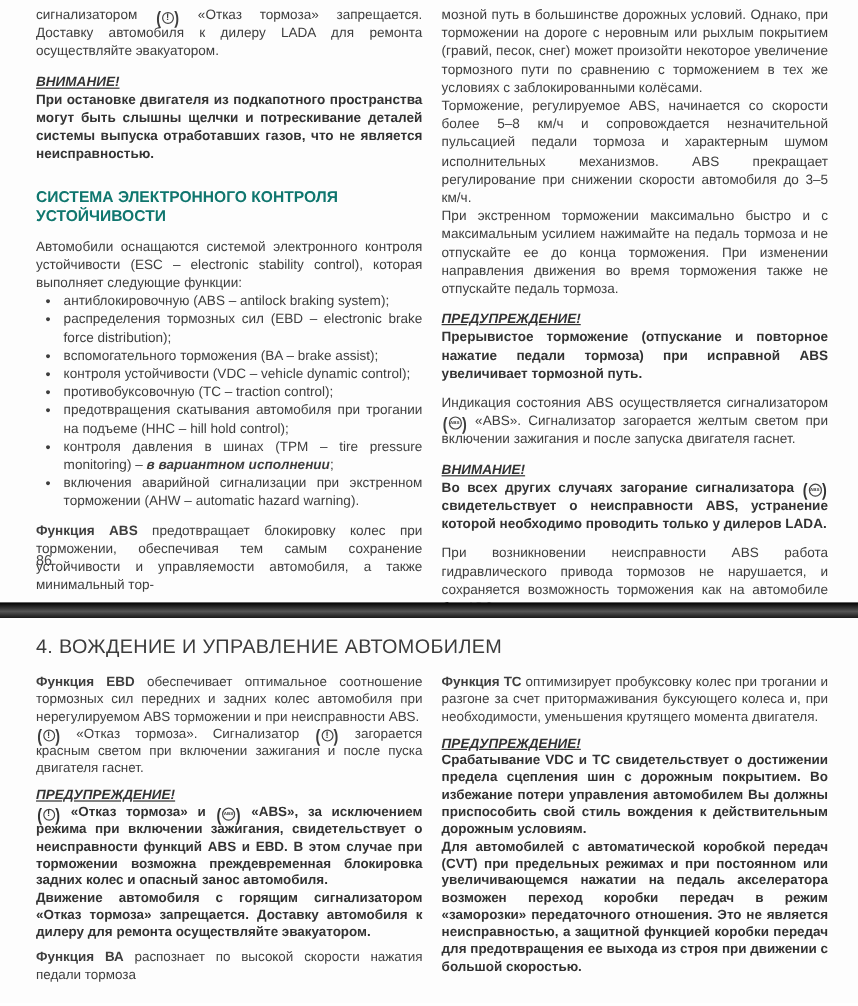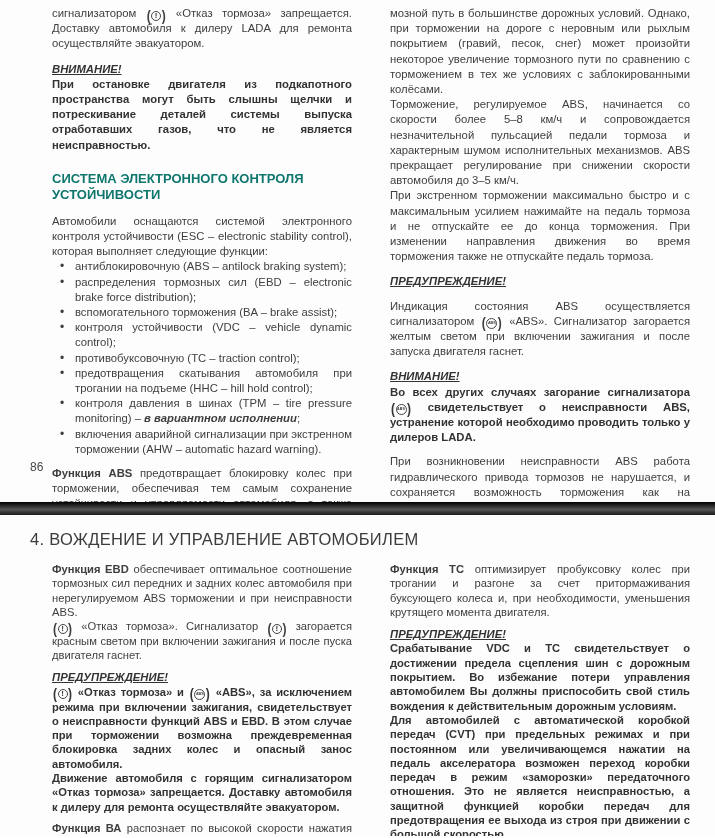--- a/index.html
+++ b/index.html
@@ -15,7 +15,7 @@
   .divider{position:absolute;top:502px;left:0;width:715px;height:15px;
     background:linear-gradient(180deg,#000 0%,#242424 22%,#555 50%,#2a2a2a 76%,#050505 100%);}
   .cols{display:flex;gap:16px;align-items:flex-start;}
-  .col{flex:1;min-width:0;margin-left:22px;}
+  .col{flex:1;min-width:0;}
   p,h1,h3,h4,ul{margin:0;padding:0;}
   .para{font-size:11.3px;line-height:15.2px;text-align:justify;}
   .page-bottom .para{font-size:11.2px;line-height:14.3px;}

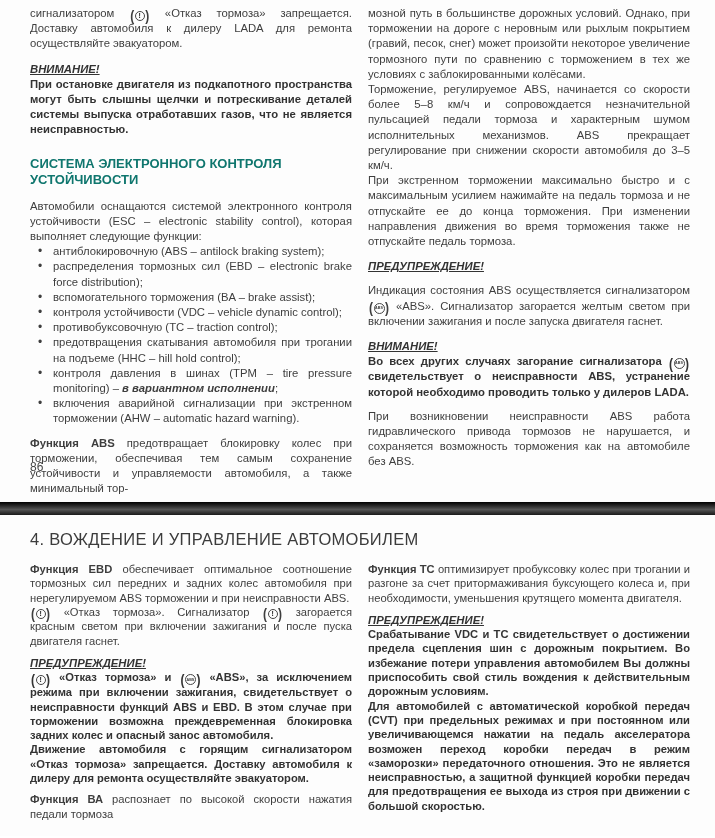--- a/index.html
+++ b/index.html
@@ -75,6 +75,7 @@
         <p class="para">Торможение, регулируемое ABS, начинается со скорости более 5–8 км/ч и сопровождается незначительной пульсацией педали тормоза и характерным шумом исполнительных механизмов. ABS прекращает регулирование при снижении скорости автомобиля до 3–5 км/ч.</p>
         <p class="para">При экстренном торможении максимально быстро и с максимальным усилием нажимайте на педаль тормоза и не отпускайте ее до конца торможения. При изменении направления движения во время торможения также не отпускайте педаль тормоза.</p>
         <h4 class="warn">ПРЕДУПРЕЖДЕНИЕ!</h4>
+        <p class="para bold">Прерывистое торможение (отпускание и повторное нажатие педали тормоза) при исправной ABS увеличивает тормозной путь.</p>
         <p class="para sp"><span>Индикация состояния ABS осуществляется сигнализатором </span><span class="ind ind-abs">
             <span class="pa">(</span>
             <span class="ci">ABS</span>

